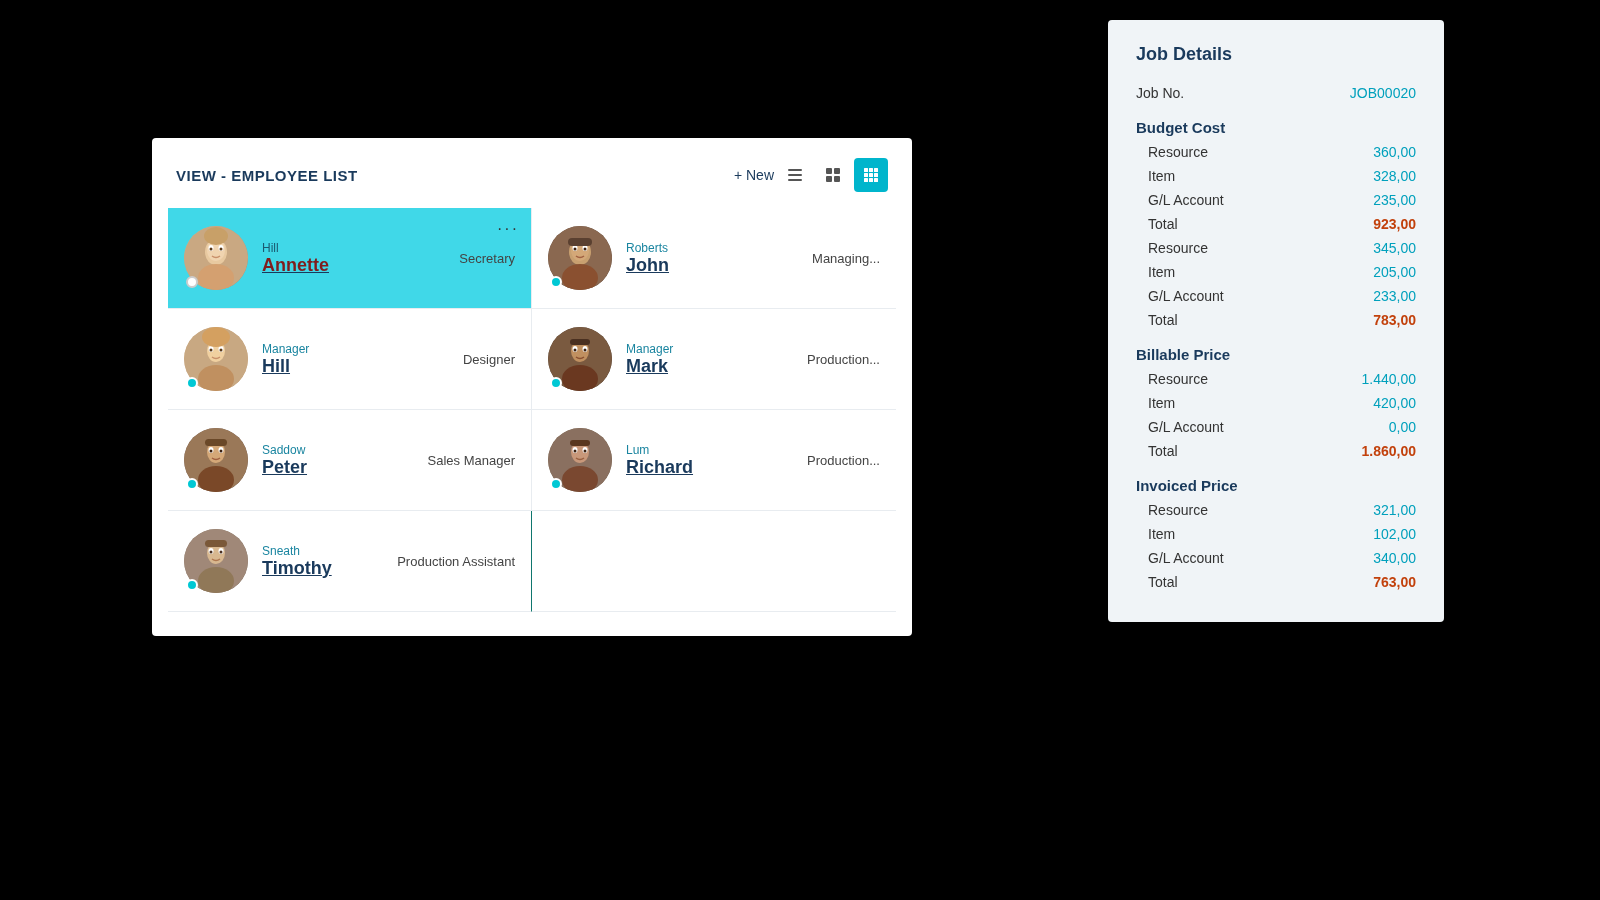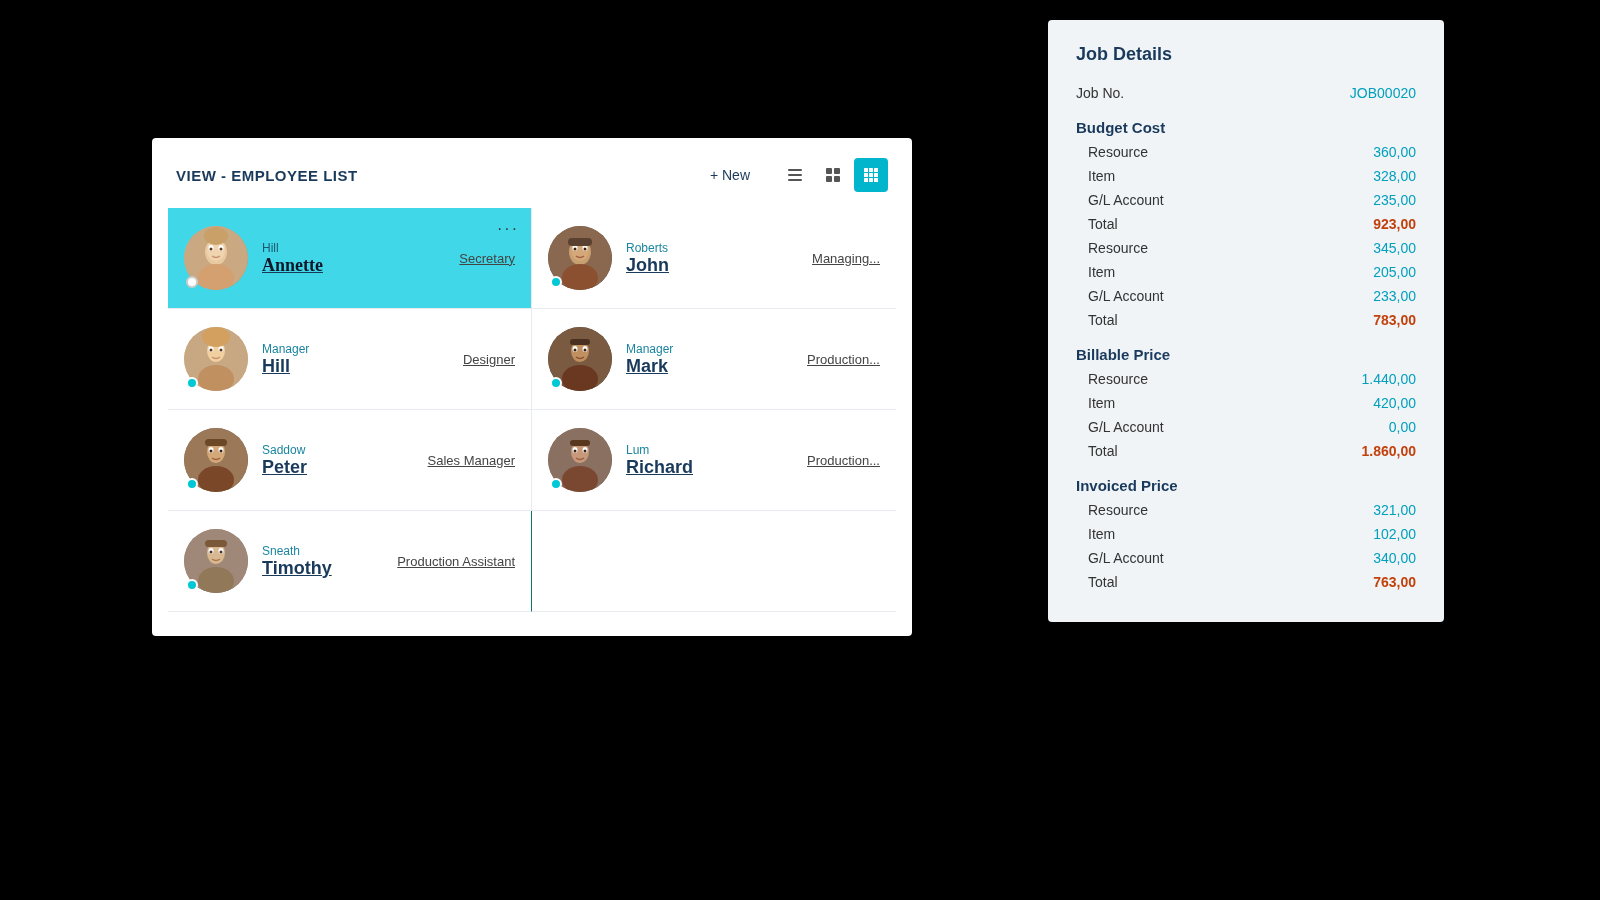--- a/index.html
+++ b/index.html
@@ -185,7 +185,7 @@
       position: absolute;
       right: 156px;
       top: 20px;
-      width: 396px;
+      width: 336px;
       background: #f0f4f7;
       border-radius: 4px;
       box-shadow: 0 4px 24px rgba(0,0,0,0.14);

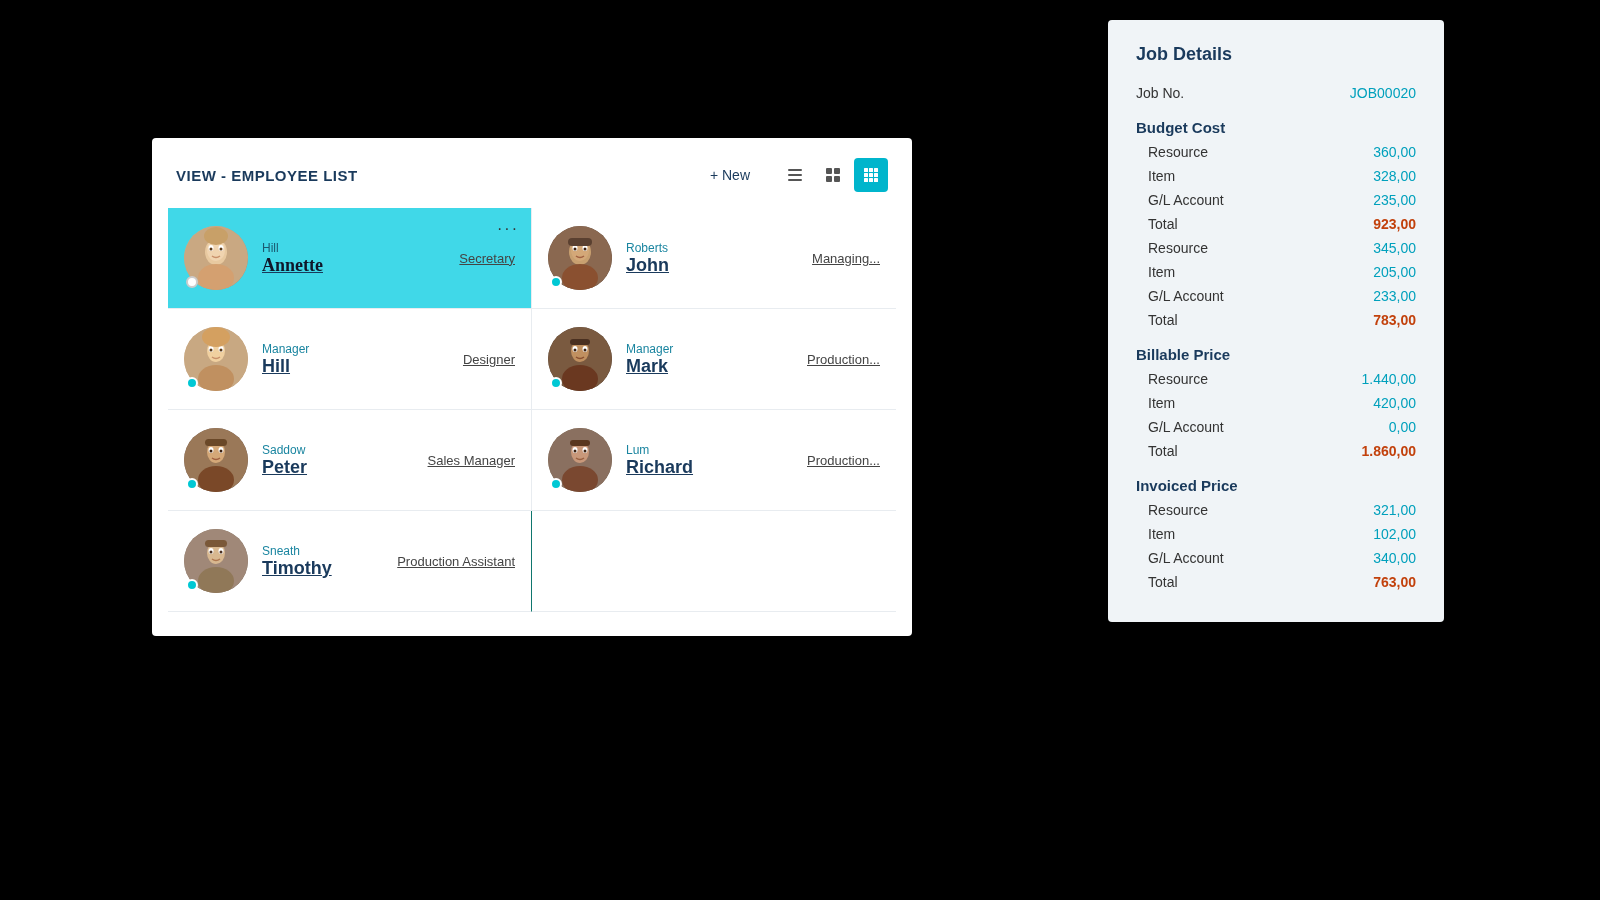--- a/index.html
+++ b/index.html
@@ -29,7 +29,7 @@
       display: flex;
       align-items: center;
       padding: 20px 24px 16px 24px;
-      gap: 28px;
+      gap: 4px;
     }
 
     .panel-title {

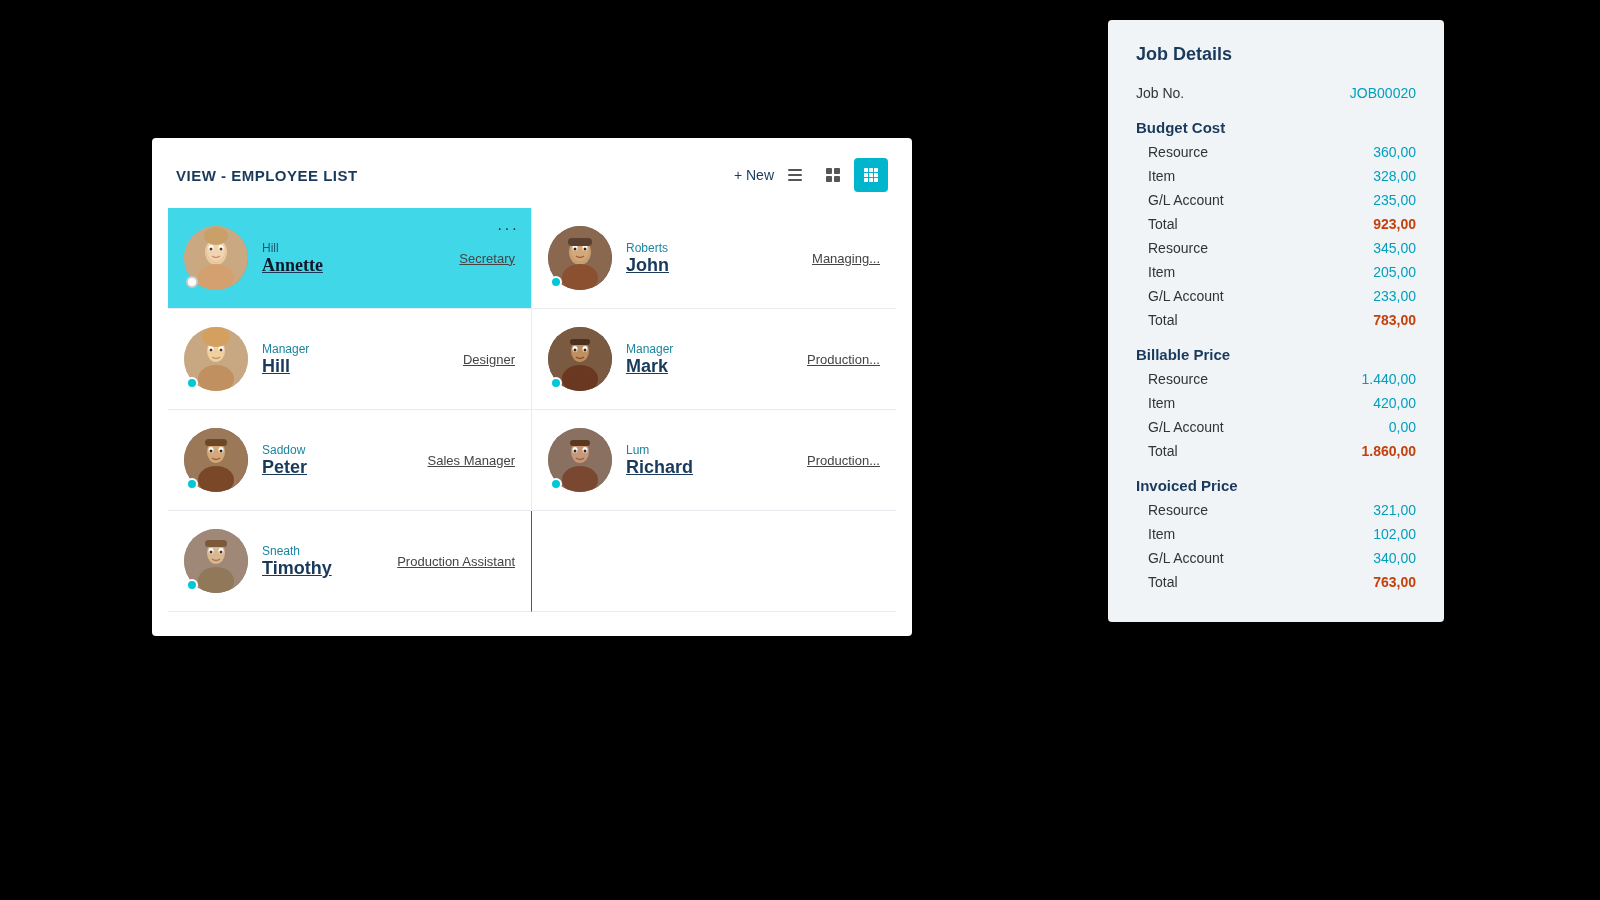--- a/index.html
+++ b/index.html
@@ -167,8 +167,7 @@
     }
 
     .employee-card.selected .employee-firstname {
-      color: #0f172a;
-      font-family: Liberation Serif, serif;
+      color: #7f1d1d;
     }
 
     .employee-role {

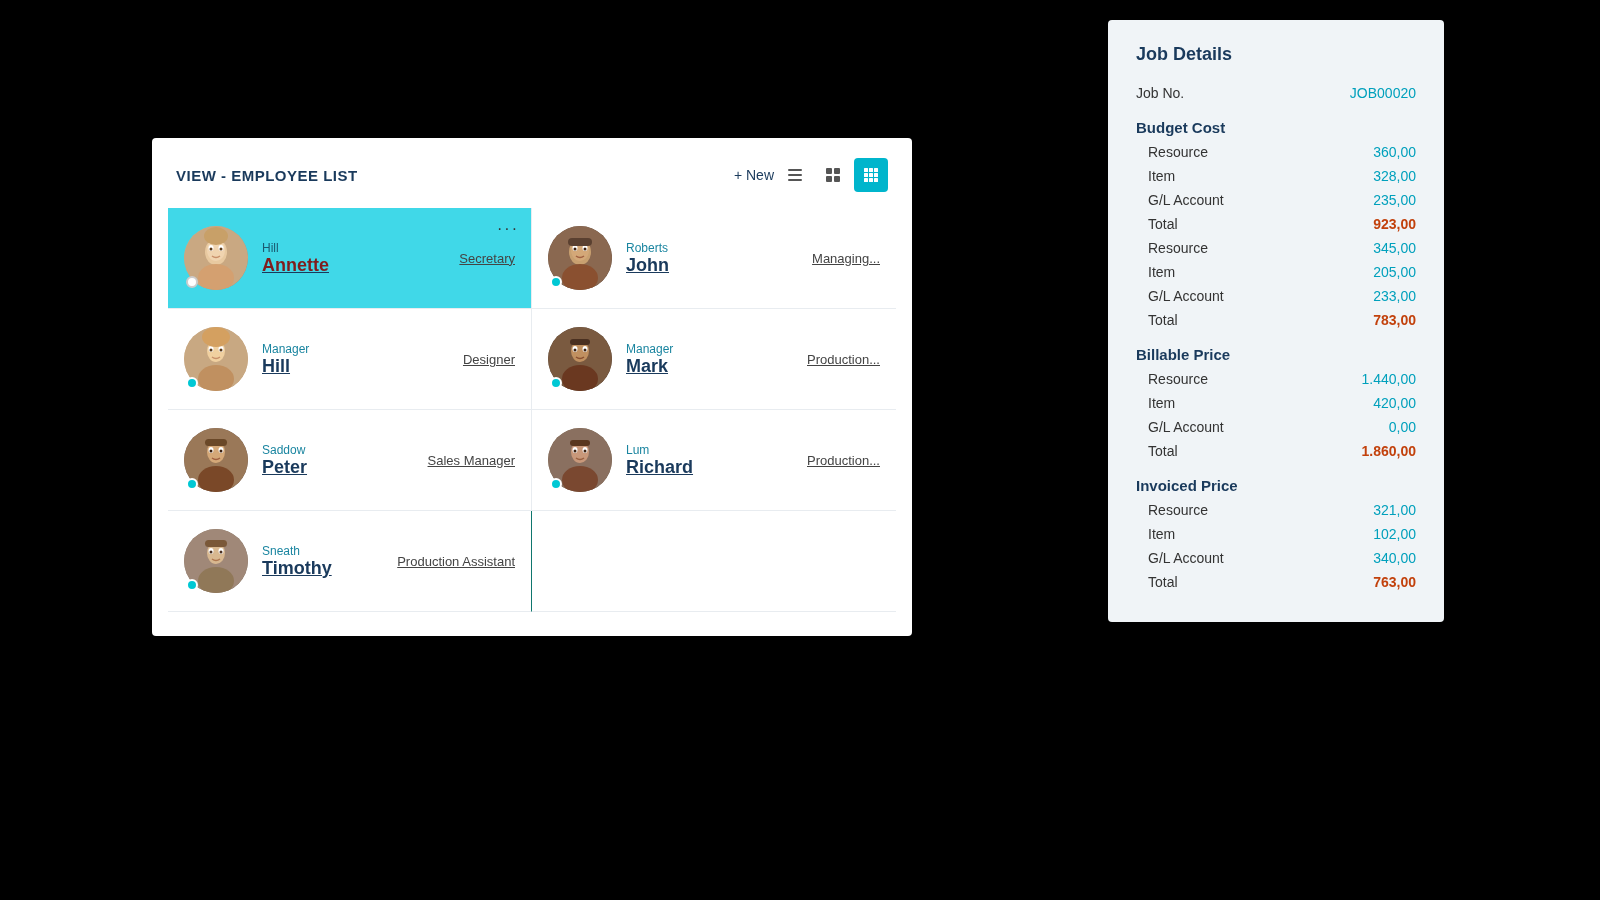--- a/index.html
+++ b/index.html
@@ -176,7 +176,6 @@
       margin-left: auto;
       white-space: nowrap;
       padding-left: 8px;
-      text-decoration: underline;
     }
 
     

